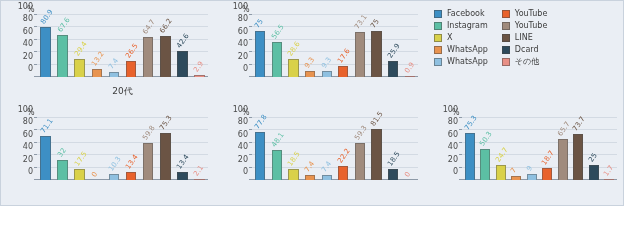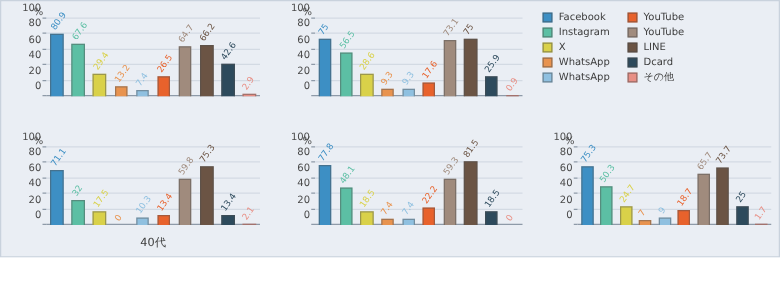--- a/index.html
+++ b/index.html
@@ -224,6 +224,7 @@
               </div>
             </div>
           </div>
+        <div class="xlabel">20代</div>
       </div>
     </div>
 

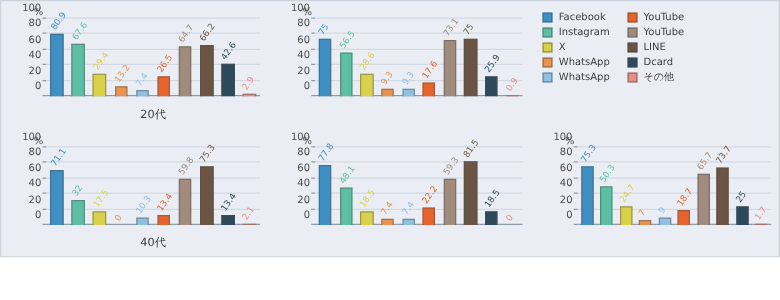--- a/index.html
+++ b/index.html
@@ -410,7 +410,6 @@
               </div>
             </div>
           </div>
-        <div class="xlabel">40代</div>
       </div>
     </div>
 

